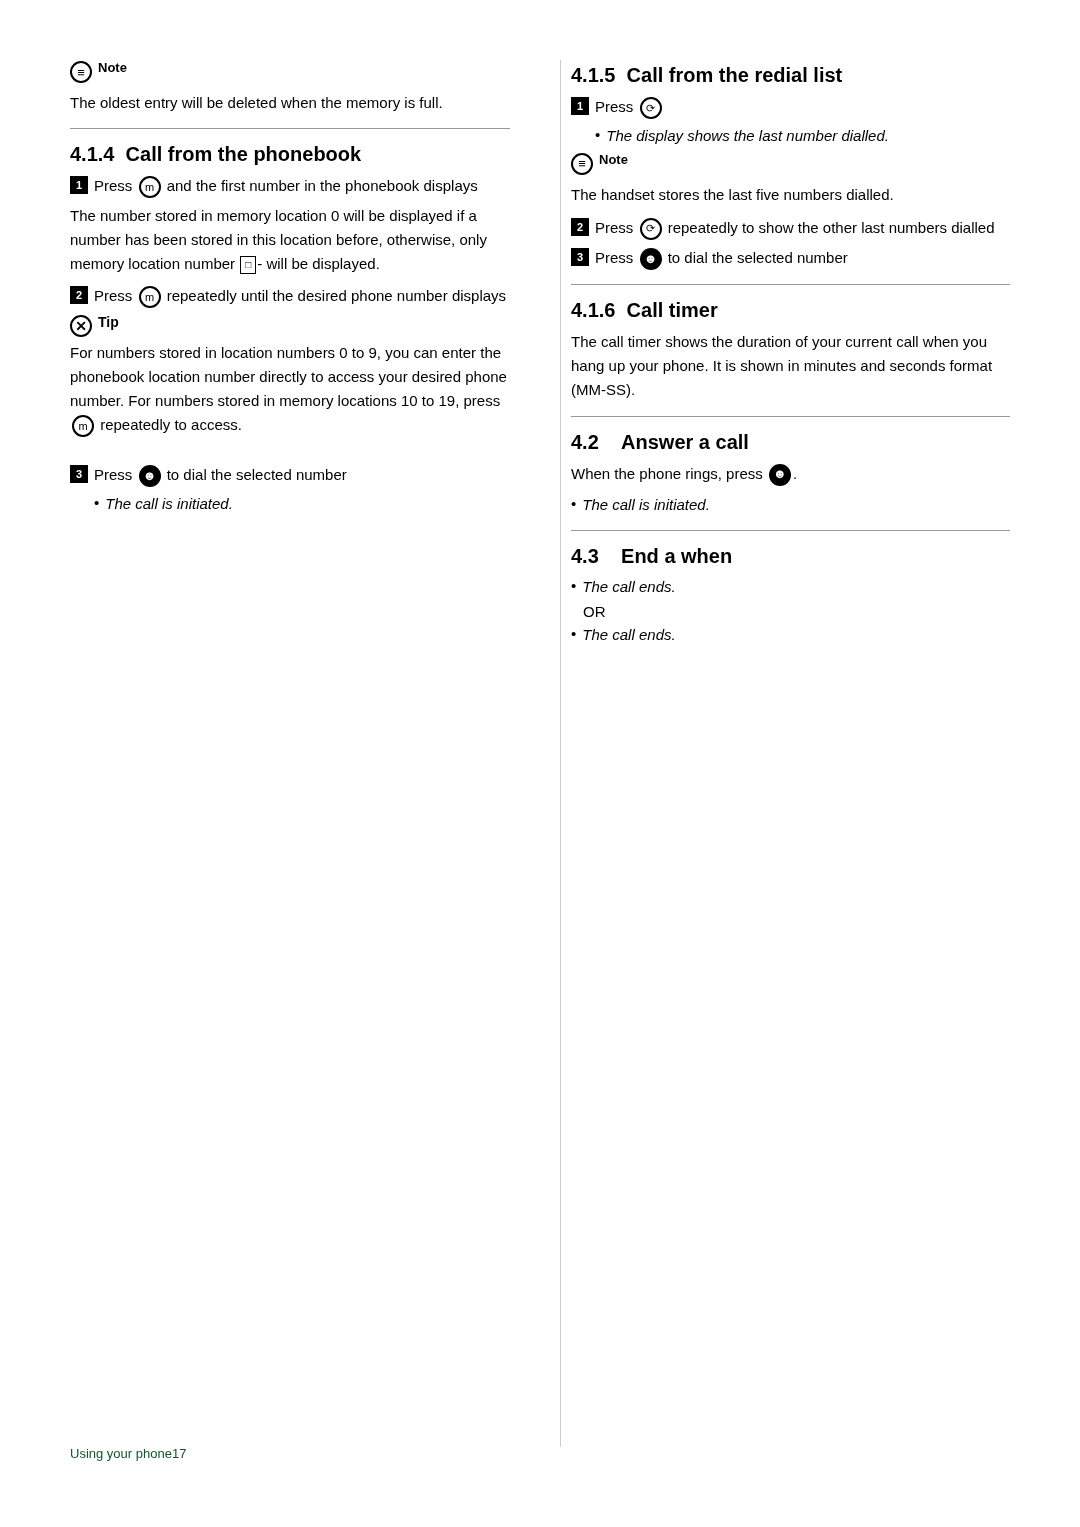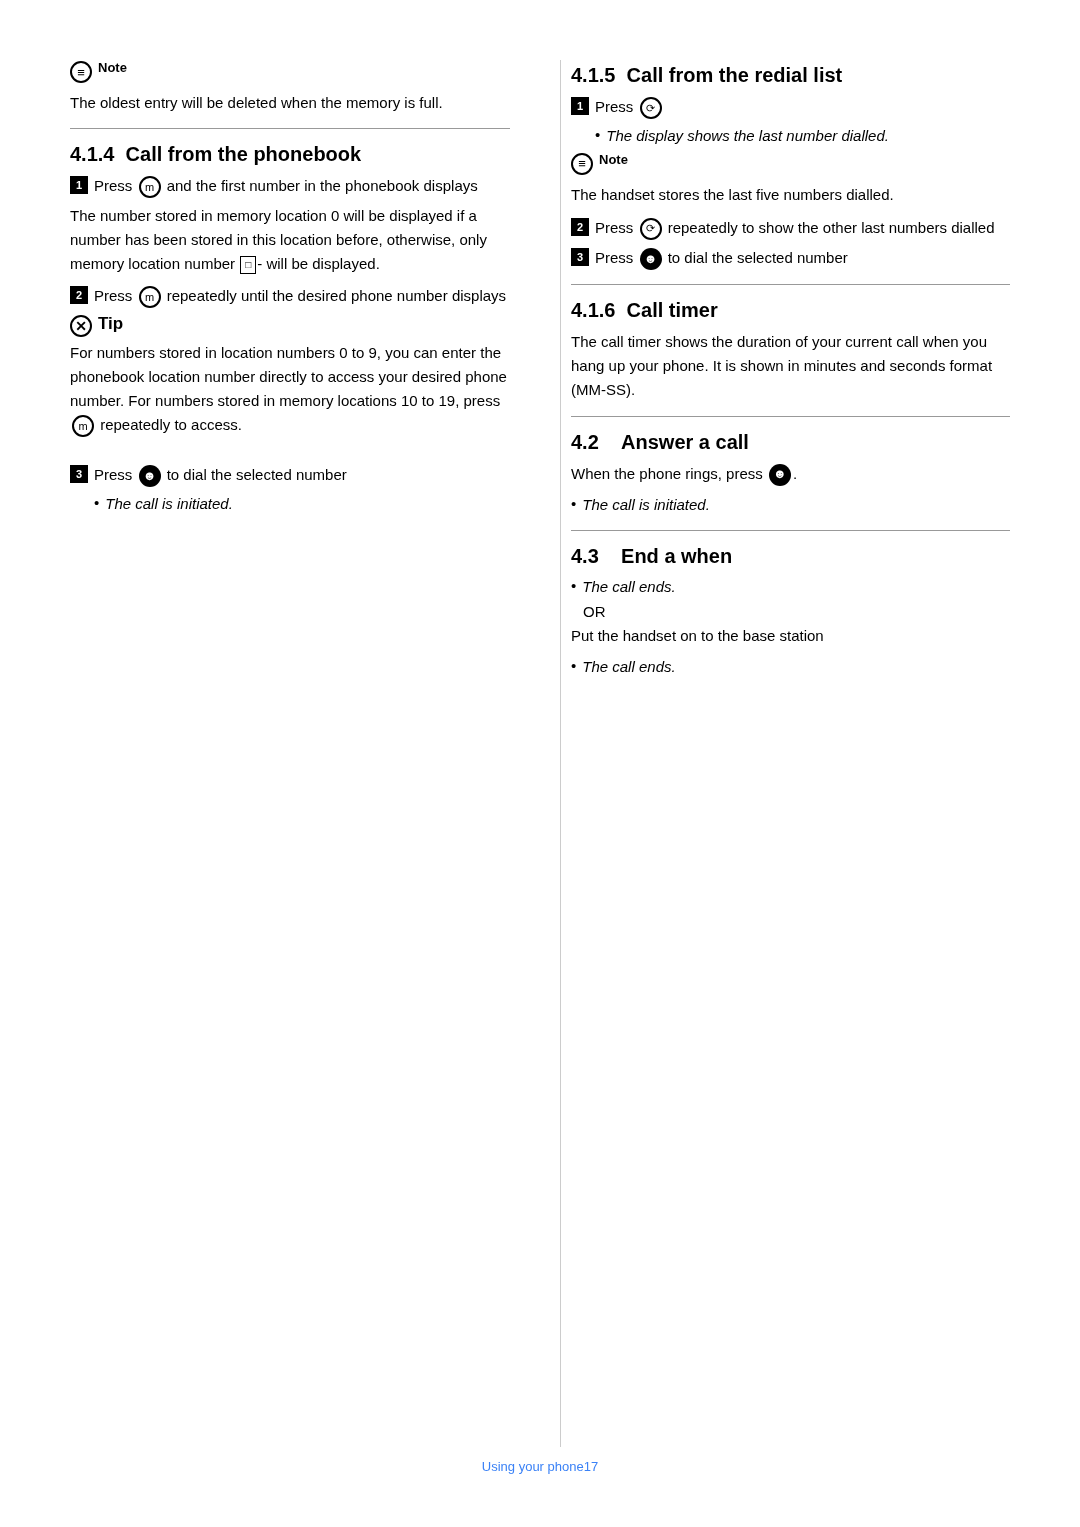--- a/index.html
+++ b/index.html
@@ -146,7 +146,7 @@
 
     .tip-label {
       font-weight: bold;
-      font-size: 17px;
+      font-size: 14px;
     }
 
     .tip-text {

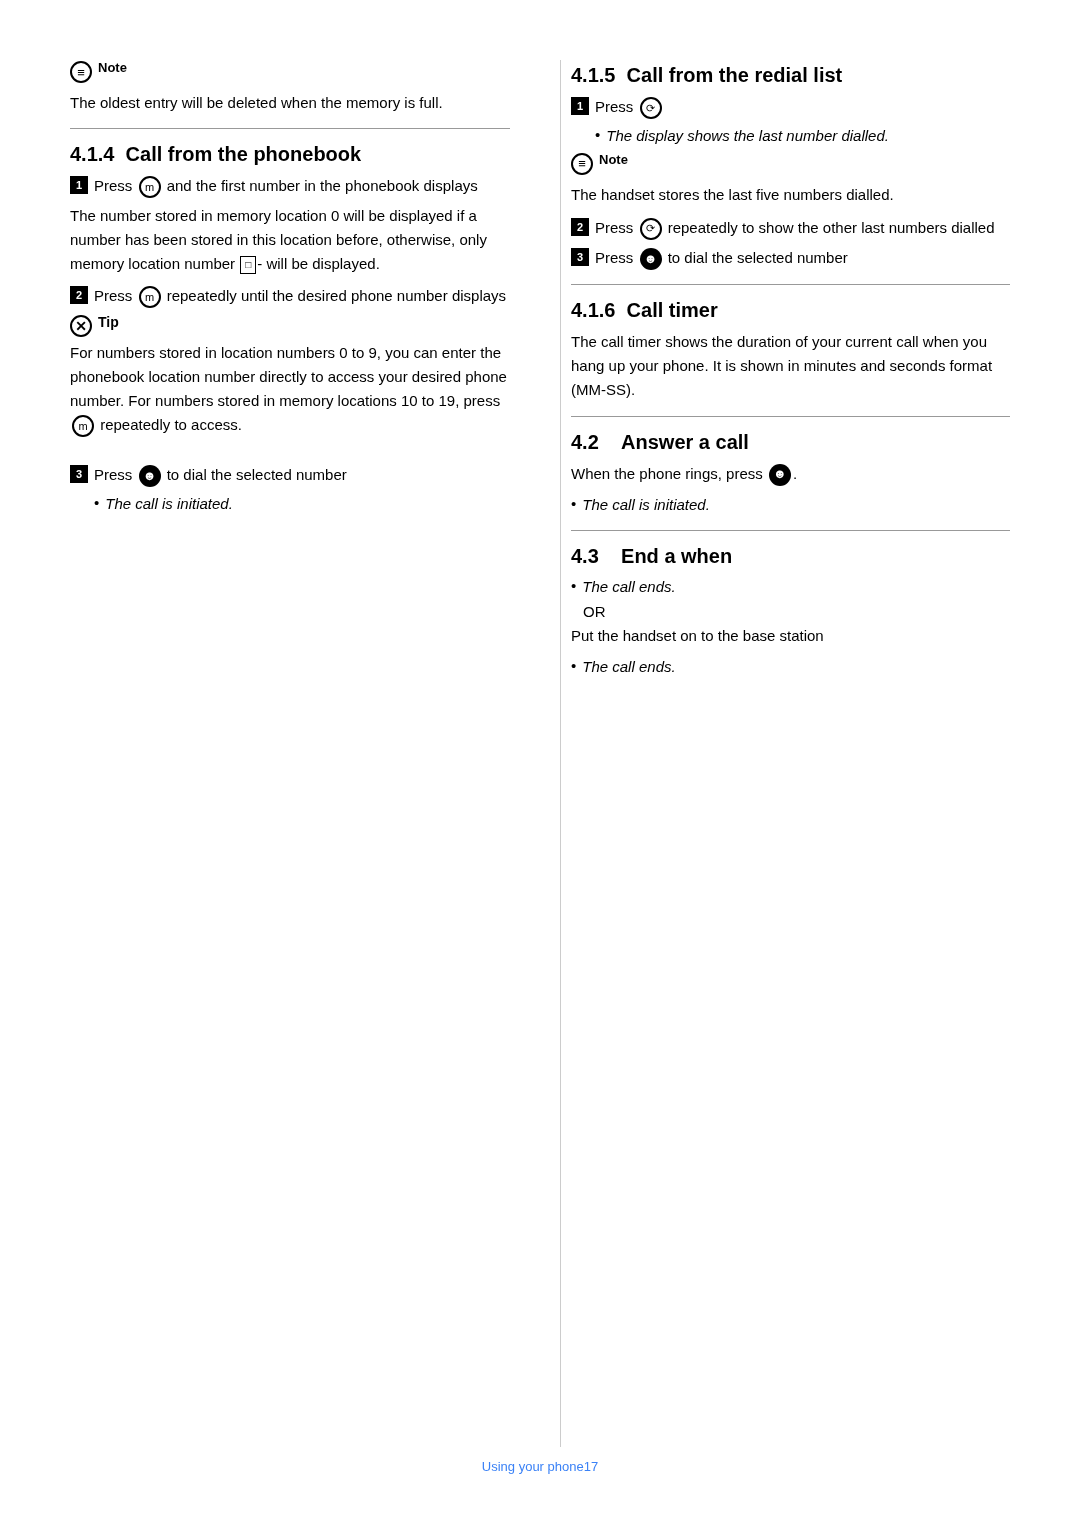--- a/index.html
+++ b/index.html
@@ -398,7 +398,6 @@
       <span class="bullet-text">The call ends.</span>
     </div>
     <div class="or-text">OR</div>
-    <div class="body-text">Put the handset on to the base station</div>
     <div class="bullet-item">
       <span class="bullet-dot">•</span>
       <span class="bullet-text">The call ends.</span>

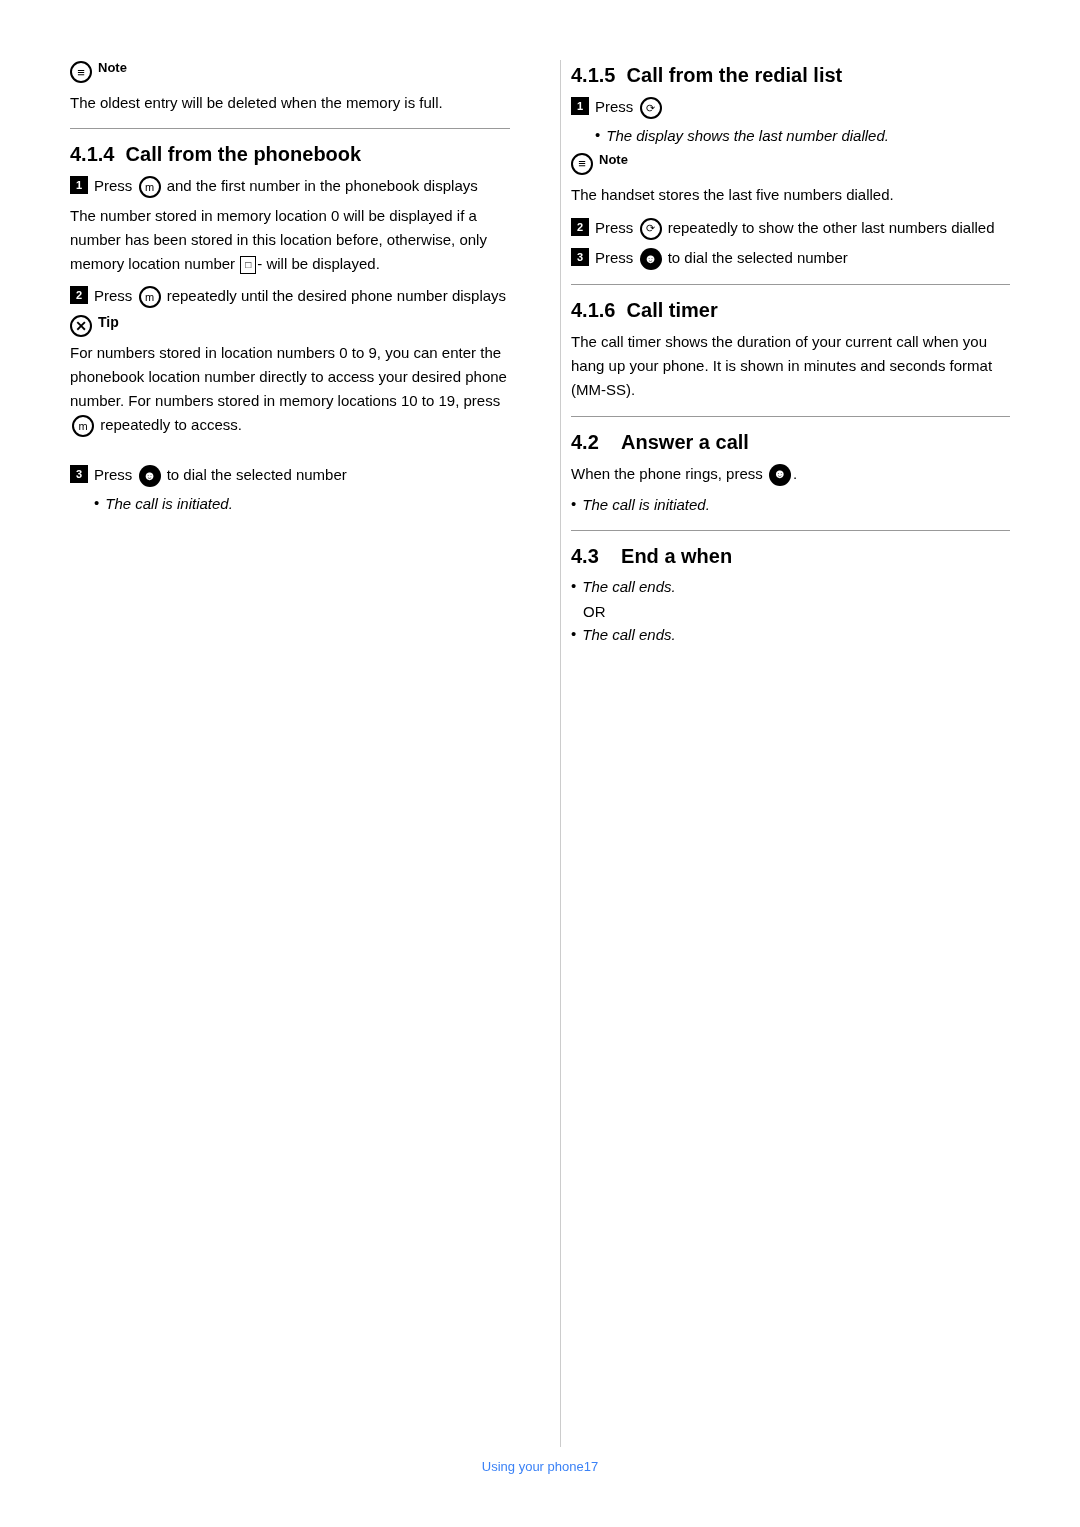--- a/index.html
+++ b/index.html
@@ -235,14 +235,14 @@
 
     .footer {
       position: absolute;
-      bottom: 53px;
+      bottom: 66px;
       left: 70px;
       right: 70px;
       display: flex;
-      justify-content: center;
+      justify-content: flex-start;
       align-items: center;
       font-size: 13px;
-      color: #3b82f6;
+      color: #14532d;
     }
 
     .indent {

